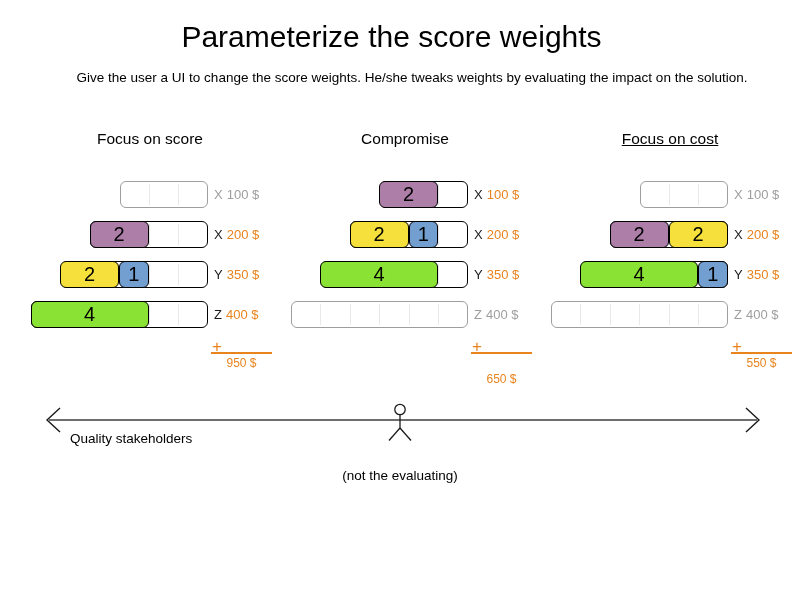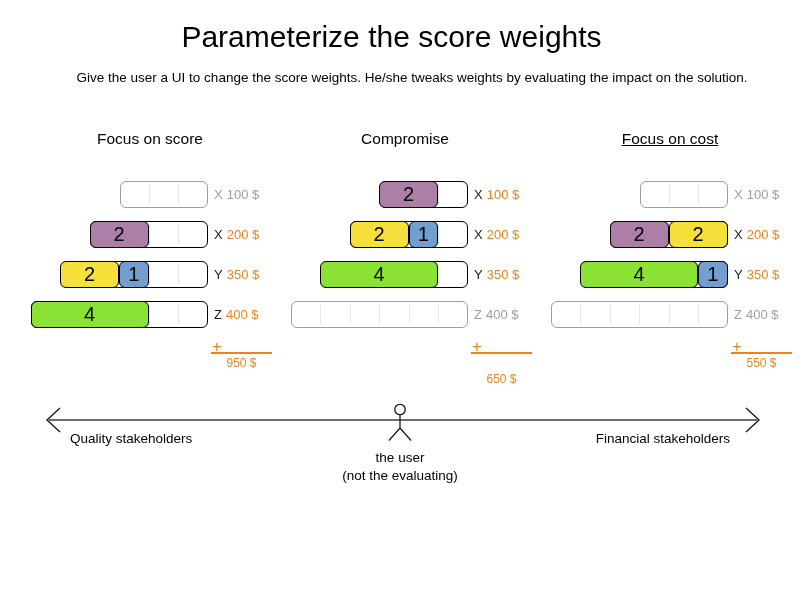--- a/index.html
+++ b/index.html
@@ -203,7 +203,6 @@
   </svg>
 
   <div class="axis-label" style="left:70px;top:431px">Quality stakeholders</div>
-  <div class="axis-label" style="right:70px;top:431px">Financial stakeholders</div>
   <div class="axis-label center" style="left:300px;width:200px;top:450px">the user</div>
   <div class="axis-label center" style="left:300px;width:200px;top:468px">(not the evaluating)</div>
 </div>

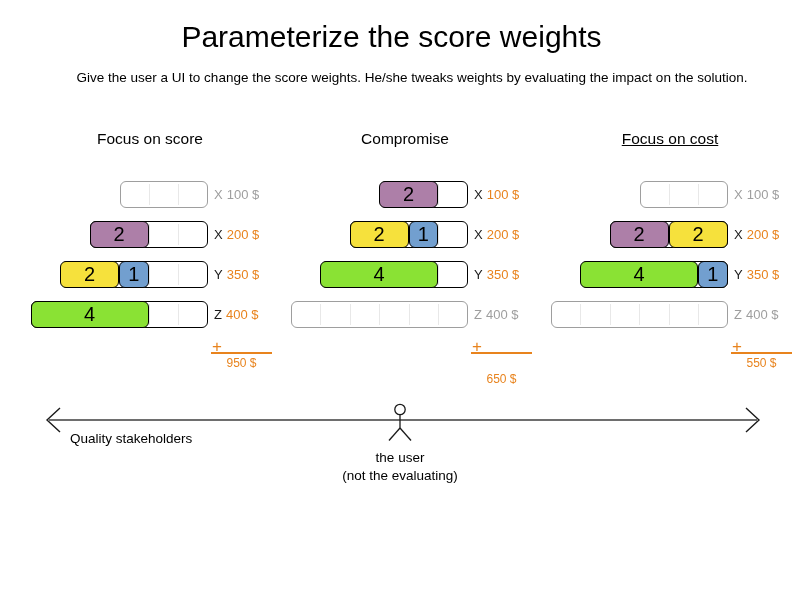--- a/index.html
+++ b/index.html
@@ -203,7 +203,6 @@
   </svg>
 
   <div class="axis-label" style="left:70px;top:431px">Quality stakeholders</div>
-  <div class="axis-label center" style="left:300px;width:200px;top:450px">the user</div>
   <div class="axis-label center" style="left:300px;width:200px;top:468px">(not the evaluating)</div>
 </div>
 

